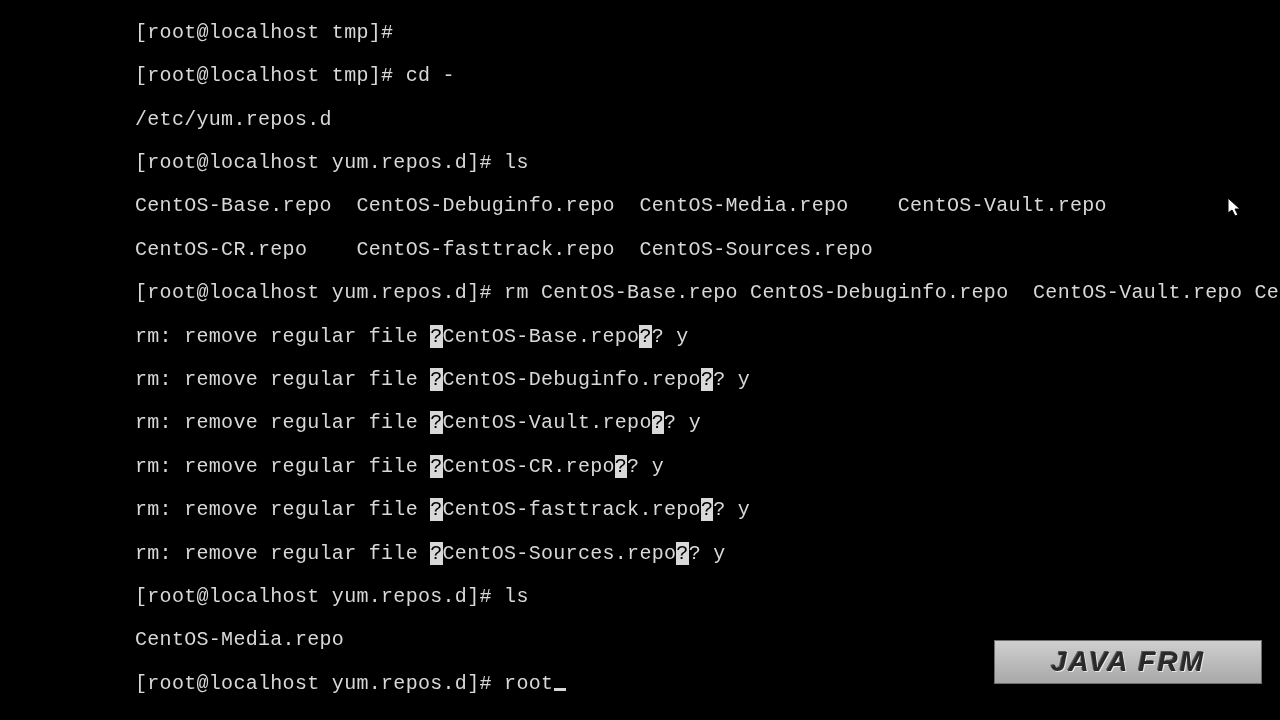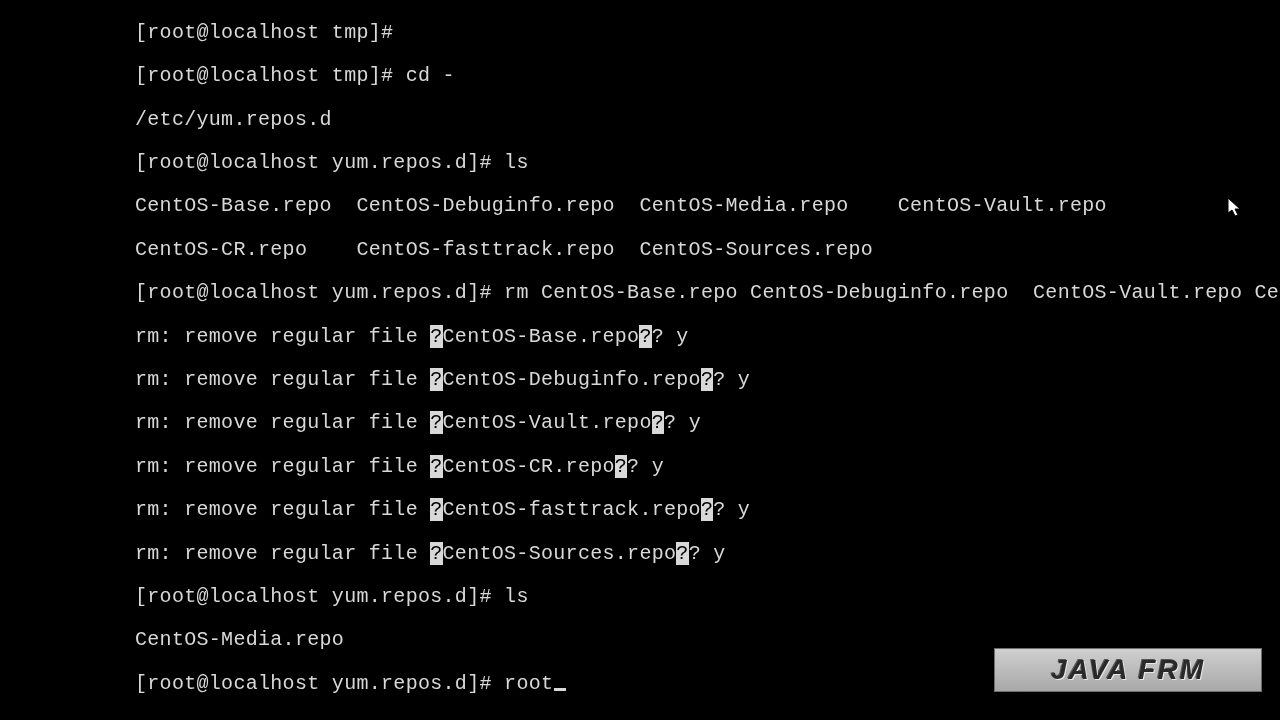--- a/index.html
+++ b/index.html
@@ -46,7 +46,7 @@
   .watermark {
     position: absolute;
     right: 18px;
-    bottom: 28px;
+    bottom: 36px;
     width: 268px;
     height: 44px;
     background: linear-gradient(#cfcfcf, #a8a8a8);

